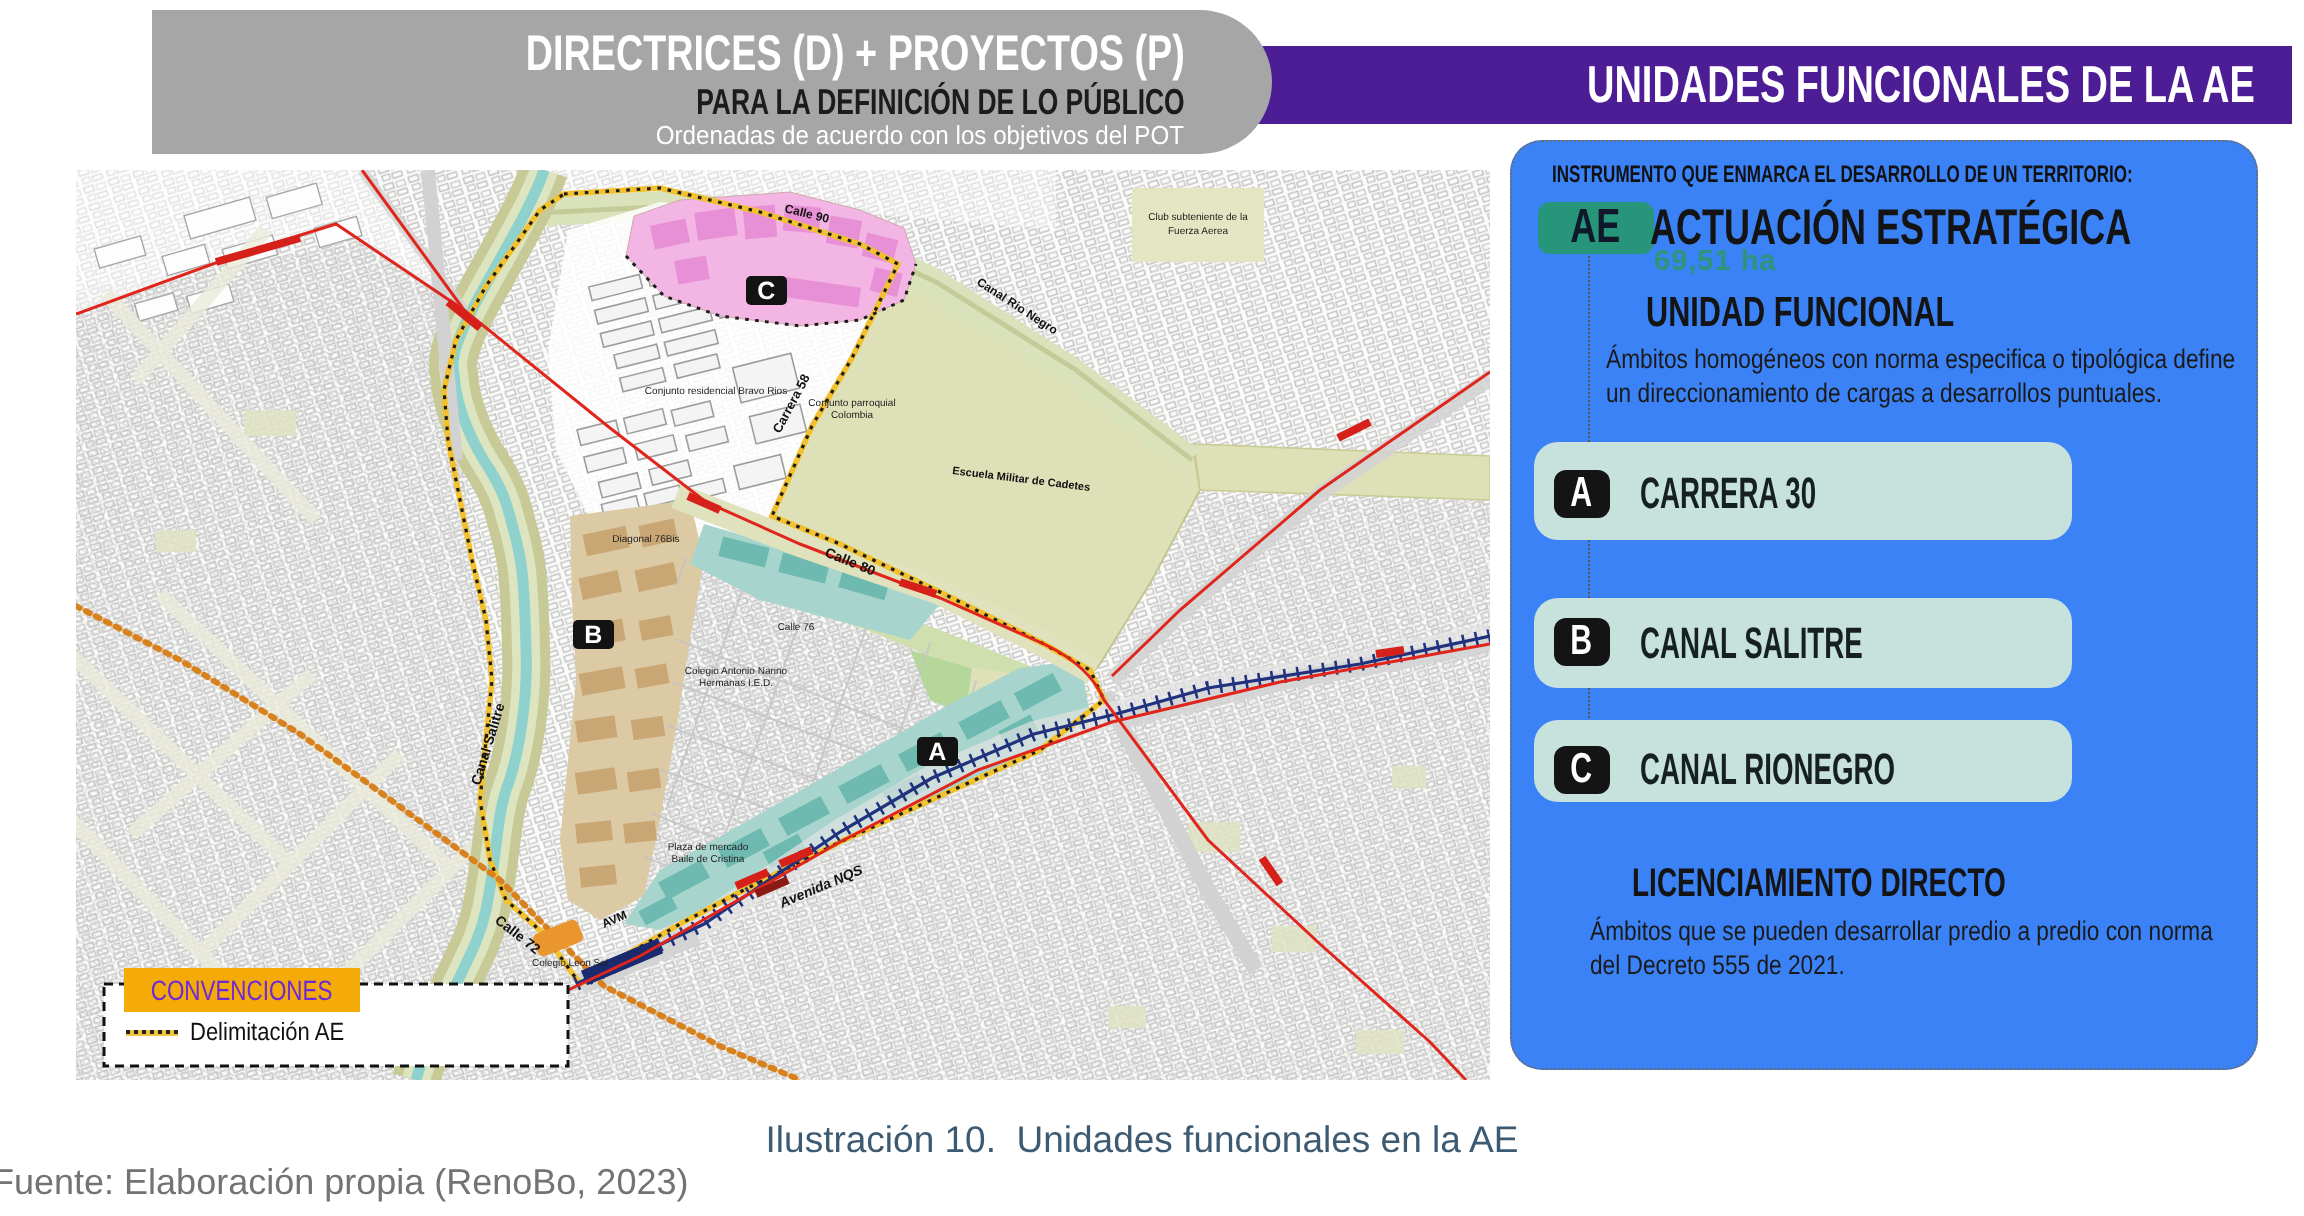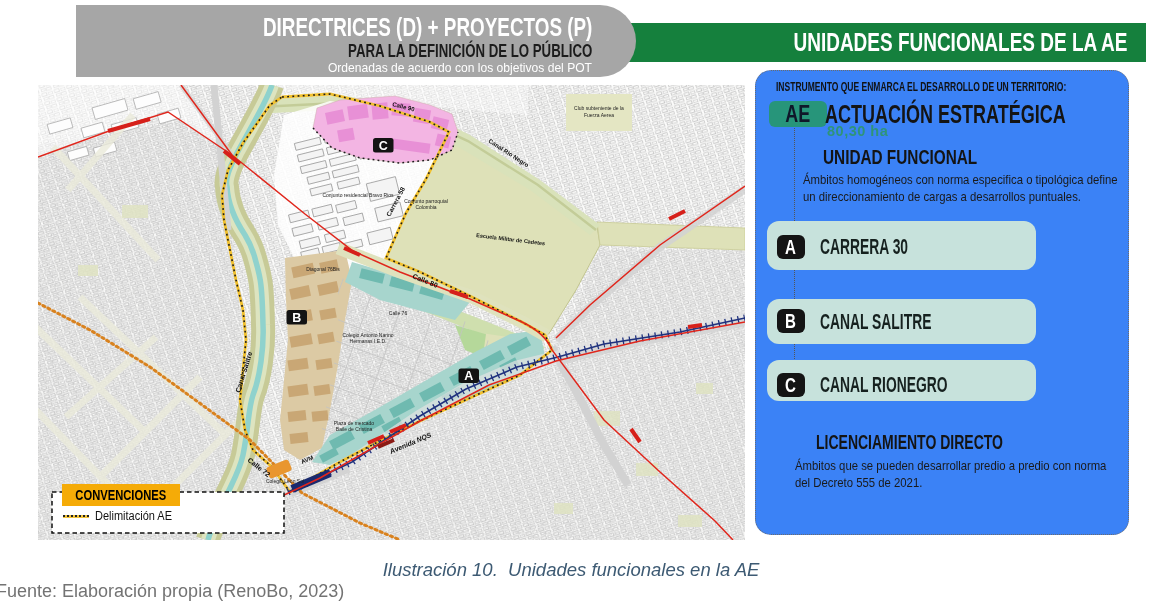--- a/index.html
+++ b/index.html
@@ -15,7 +15,7 @@
       white-space:nowrap;transform:scaleX(0.735);transform-origin:right;}
   #banner .l3{position:absolute;right:44px;top:55px;font-size:13px;color:#ffffff;
       white-space:nowrap;transform:scaleX(0.93);transform-origin:right;}
-  #ybar{left:583px;top:23px;width:563px;height:39px;background:#15803d;z-index:4;}
+  #ybar{left:583px;top:23px;width:563px;height:39px;background:#4c1d95;z-index:4;}
   #ybar .t{position:absolute;right:19px;top:4px;font-size:26px;font-weight:bold;color:#ffffff;
       white-space:nowrap;transform:scaleX(0.73);transform-origin:right;}
   

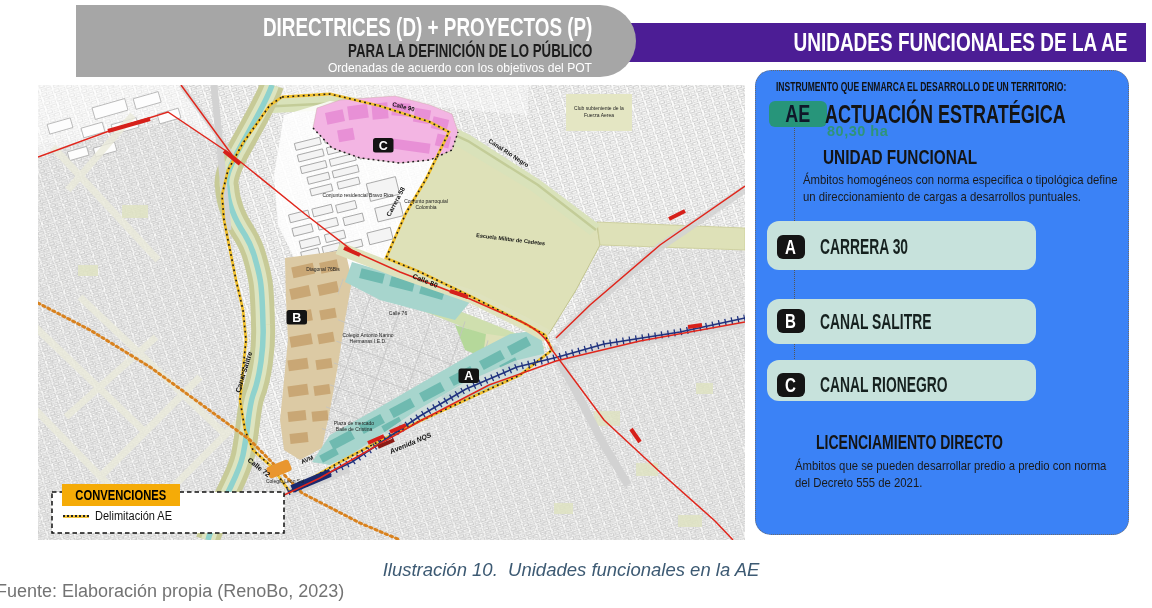--- a/index.html
+++ b/index.html
@@ -79,7 +79,7 @@
   <div class="abs" id="vdots"></div>
   <div class="abs" id="aebox"><span>AE</span></div>
   <div class="abs" id="aetitle">ACTUACIÓN ESTRATÉGICA</div>
-  <div class="abs" id="aeha">80,30 ha</div>
+  <div class="abs" id="aeha">69,51 ha</div>
   <div class="abs" id="uftitle">UNIDAD FUNCIONAL</div>
   <div class="abs" id="ufpar">Ámbitos homogéneos con norma especifica o tipológica define un direccionamiento de cargas a desarrollos puntuales.</div>
   <div class="btn" id="btnA" style="top:221px;height:49px;">

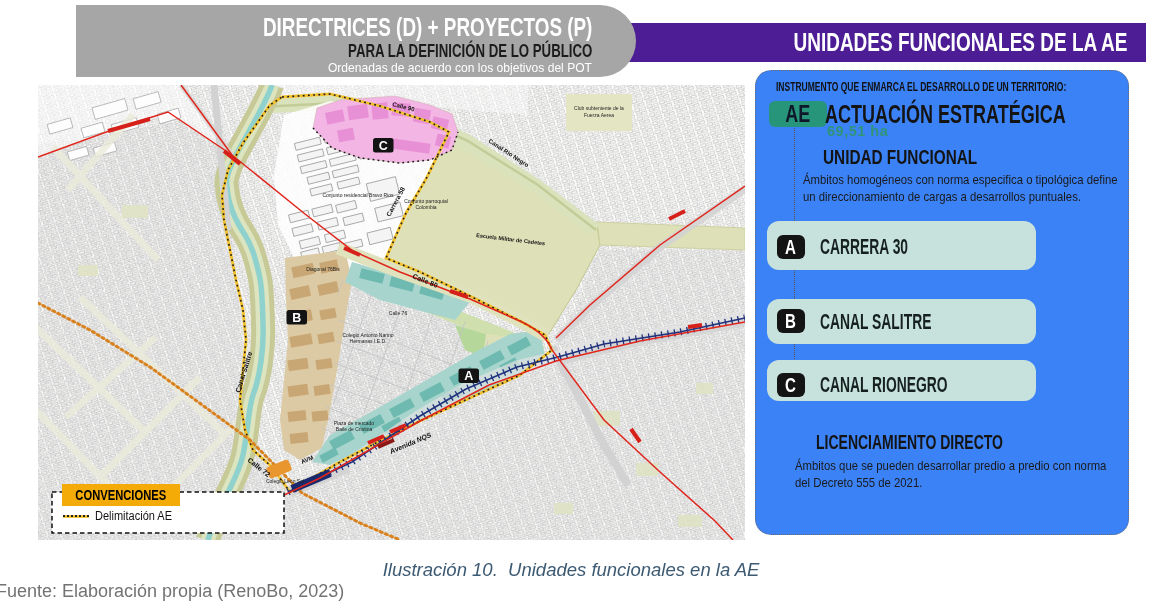--- a/index.html
+++ b/index.html
@@ -47,8 +47,8 @@
       transform:scaleX(0.84);transform-origin:left;z-index:4;}
   
   #conv{left:52px;top:492px;width:232px;height:41px;z-index:6;}
-  #convhd{left:62px;top:484px;width:118px;height:22px;background:#f5ab07;z-index:7;color:#000000;
-      font-weight:bold;font-size:14px;text-align:center;line-height:22px;}
+  #convhd{left:62px;top:484px;width:118px;height:22px;background:#f5ab07;z-index:7;color:#6d28d9;
+      font-weight:normal;font-size:14px;text-align:center;line-height:22px;}
   #convhd span{display:inline-block;transform:scaleX(0.8);}
   #convline{left:63px;top:515px;width:26px;height:3px;background:#f2c43c;z-index:7;}
   #convdots{left:63px;top:515px;width:26px;height:0;border-top:2.4px dotted #222;z-index:8;}

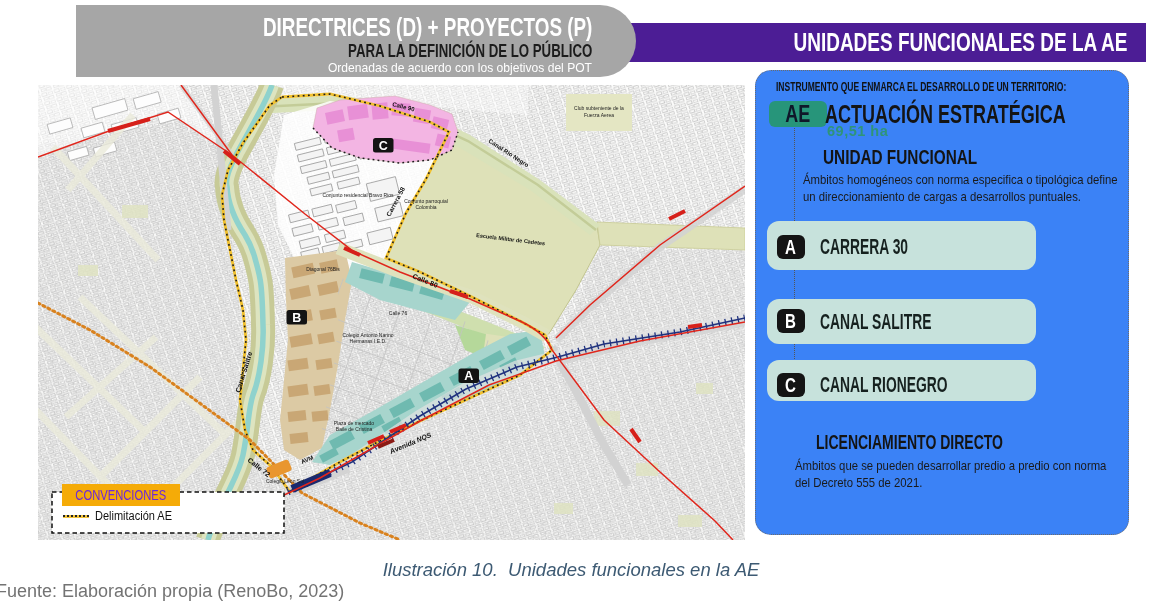--- a/index.html
+++ b/index.html
@@ -55,7 +55,7 @@
   #convtx{left:95px;top:509px;font-size:12.5px;color:#111;white-space:nowrap;z-index:7;
       transform:scaleX(0.88);transform-origin:left;}
   
-  #cap1{left:0;top:559px;width:1152px;text-align:center;font-size:18.5px;font-style:italic;
+  #cap1{left:0;top:559px;width:1152px;text-align:center;font-size:18.5px;
       color:#3d5a73;z-index:2;}
   #cap1 span{position:relative;left:-5px;}
   #cap2{left:0;top:581px;width:1152px;font-size:18px;color:#737373;z-index:2;}

